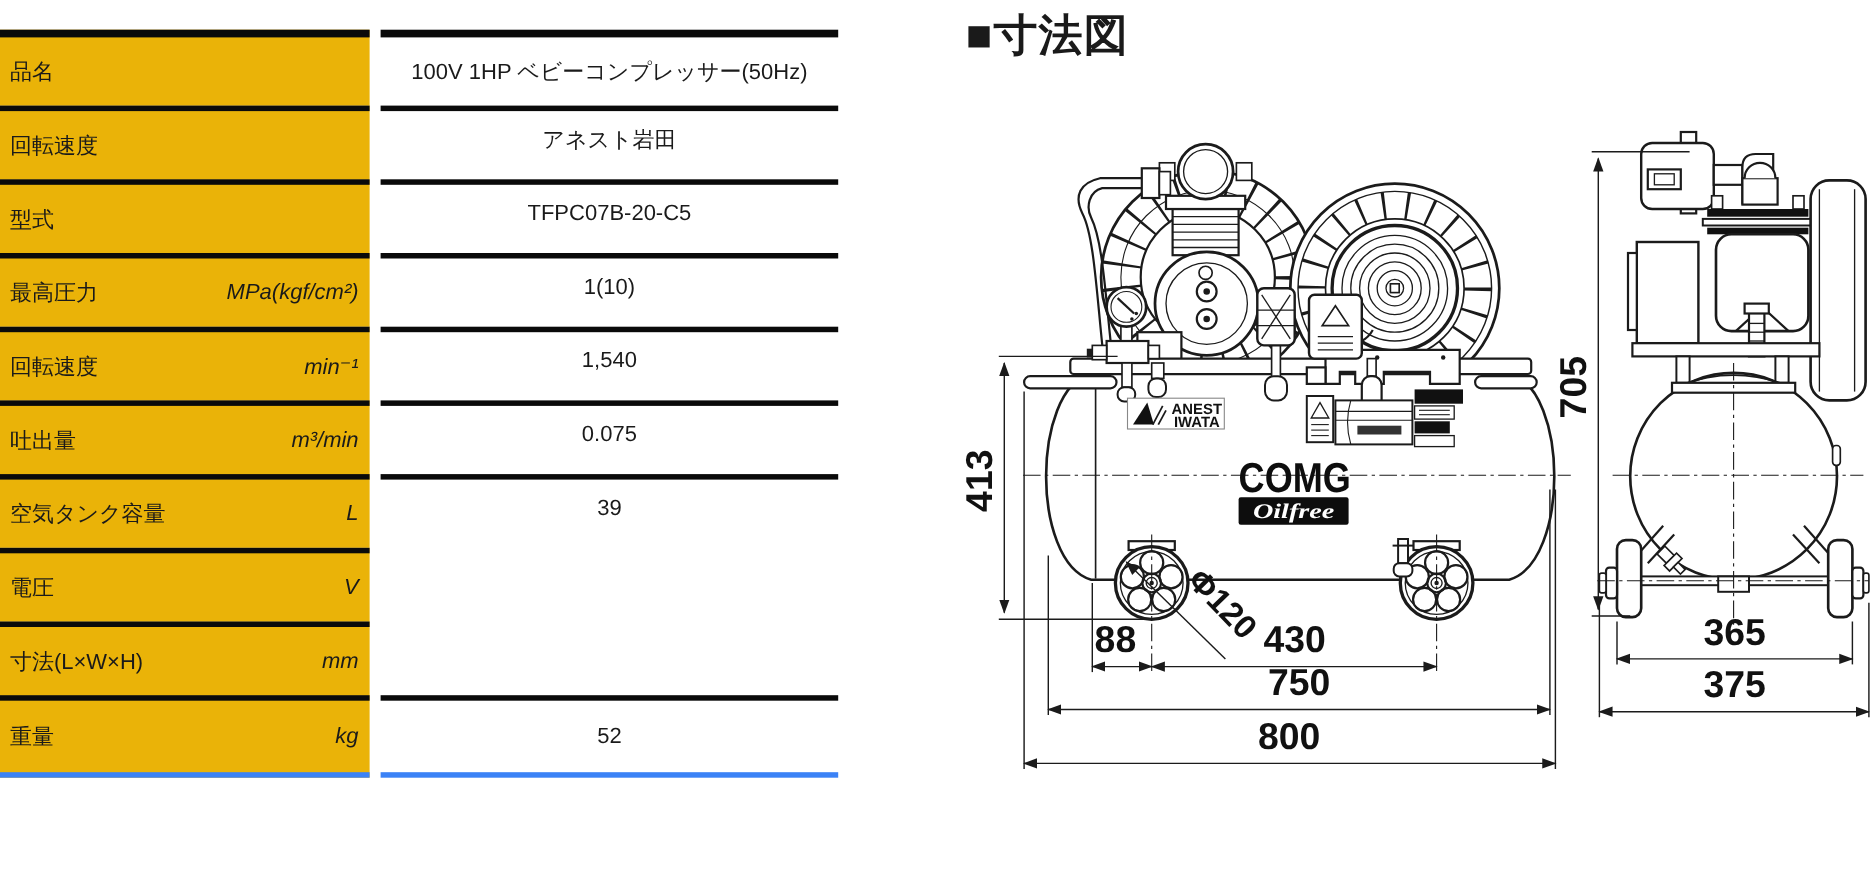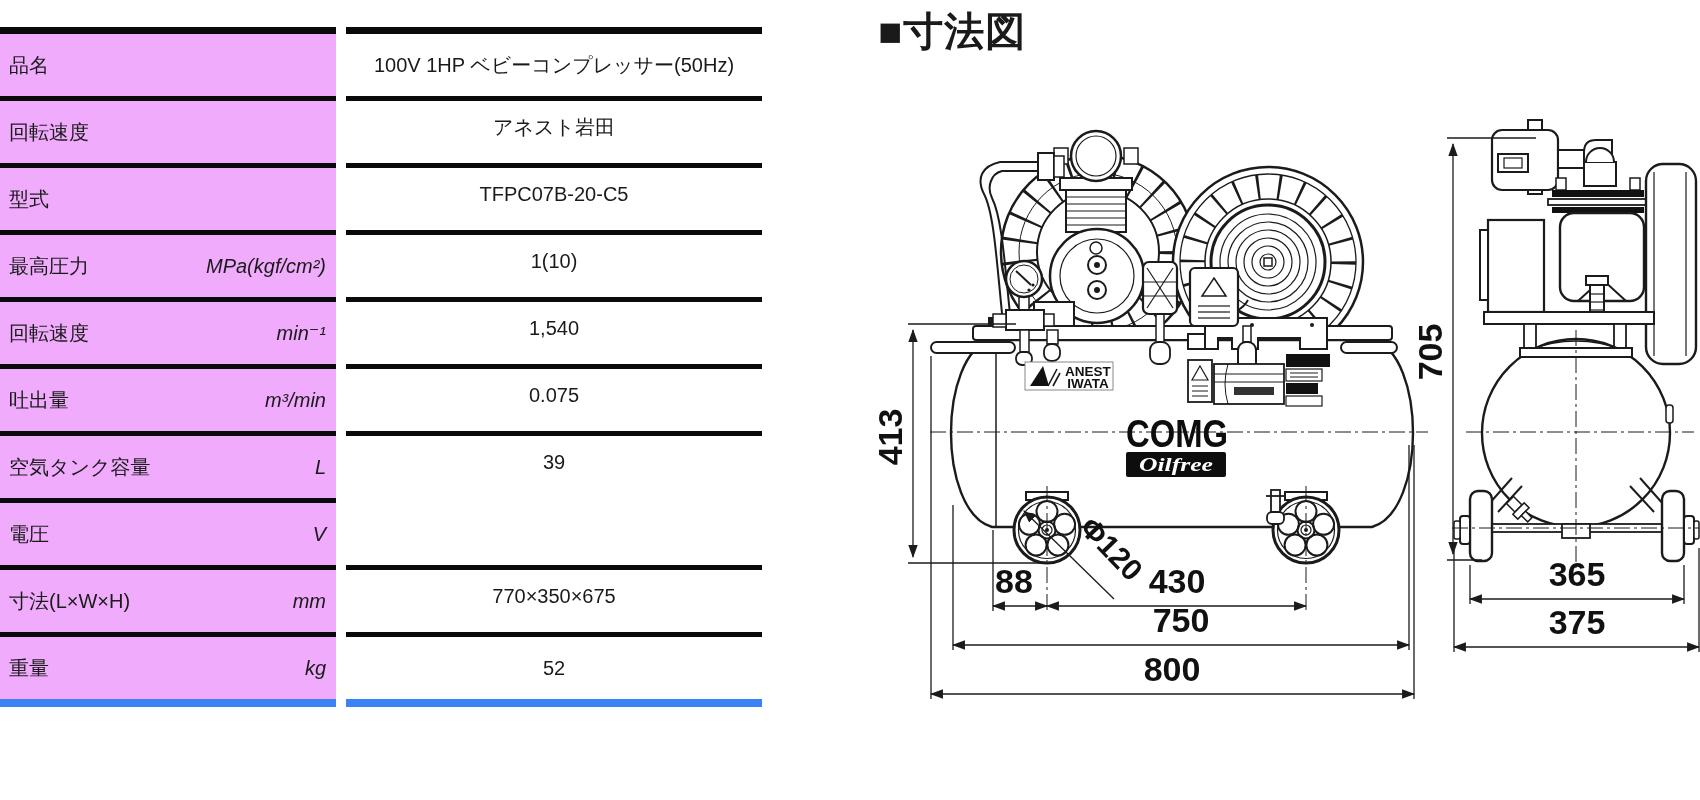--- a/index.html
+++ b/index.html
@@ -13,7 +13,7 @@
   .trow{display:flex;}
   .cell-l{
     width:336px;box-sizing:border-box;height:67px;
-    background:#f0abfc;border-top:5px solid #0a0a0a;
+    background:#eab308;border-top:5px solid #0a0a0a;
     display:flex;justify-content:space-between;align-items:center;
     padding:0 10px 0 9px;font-size:20px;
   }

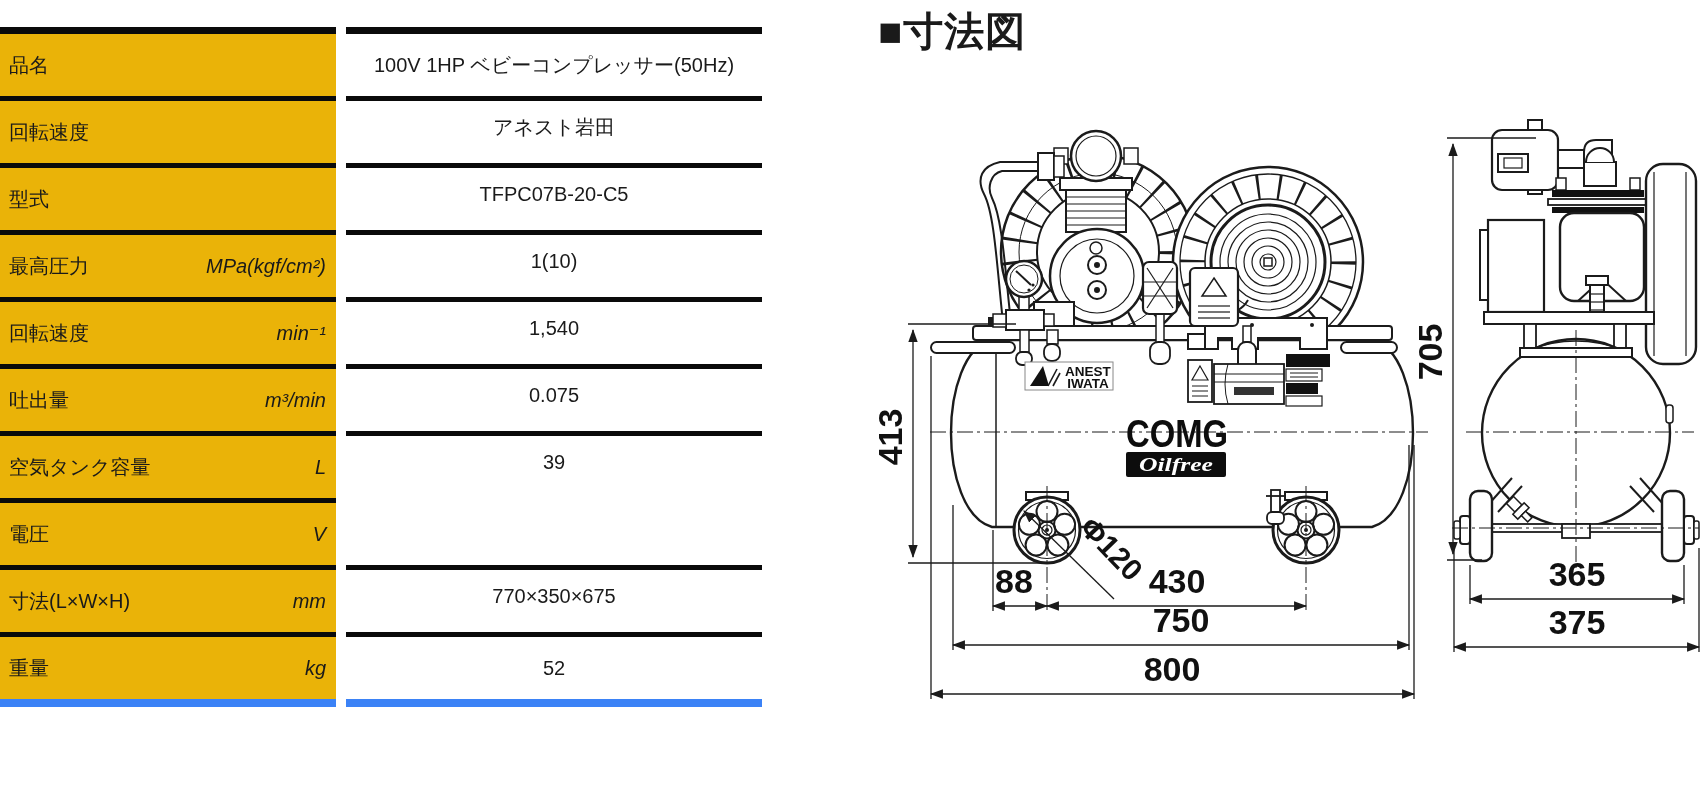--- a/index.html
+++ b/index.html
@@ -111,7 +111,6 @@
         <span class="unit">mm</span>
       </div>
     <div class="cell-gap"></div>
-    <div class="cell-v">770×350×675</div>
   </div>
   <div class="trow">
     <div class="cell-l">

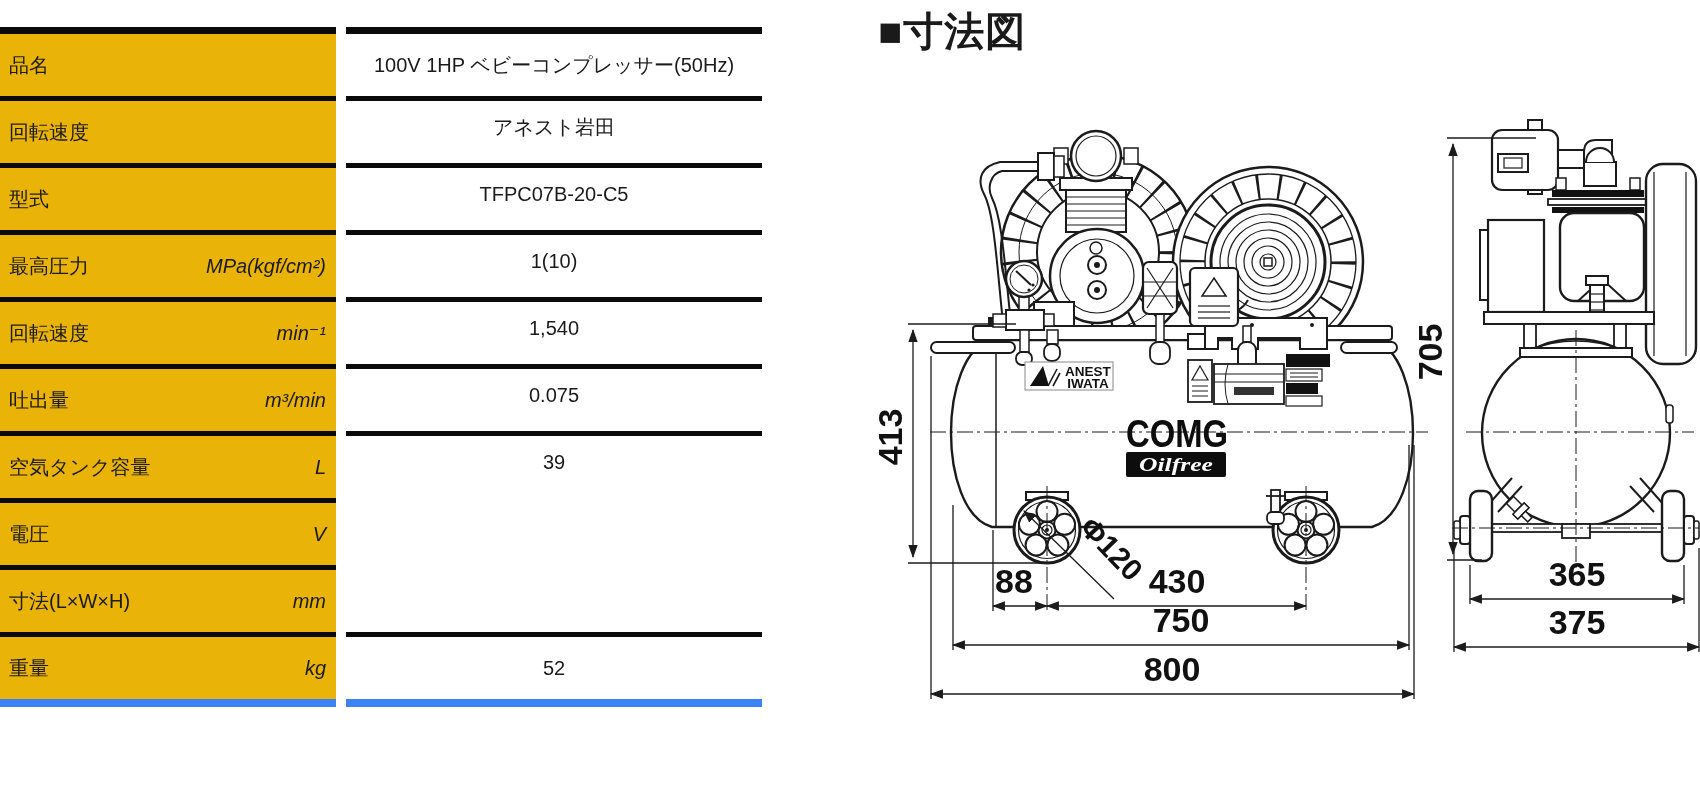--- a/index.html
+++ b/index.html
@@ -24,7 +24,7 @@
     display:flex;align-items:center;justify-content:center;font-size:20px;
   }
   .trow:first-child .cell-l,.trow:first-child .cell-v{border-top-width:7px;height:69px;}
-  .trow:last-child .cell-l,.trow:last-child .cell-v{border-bottom:8px solid #3b82f6;height:75px;}
+  .trow:last-child .cell-l,.trow:last-child .cell-v{border-bottom:5px solid #3b82f6;height:75px;}
   .unit{white-space:nowrap;font-style:italic;}
   
   .dwg-title{position:absolute;left:878px;top:4px;font-size:40px;font-weight:bold;letter-spacing:1px;}

